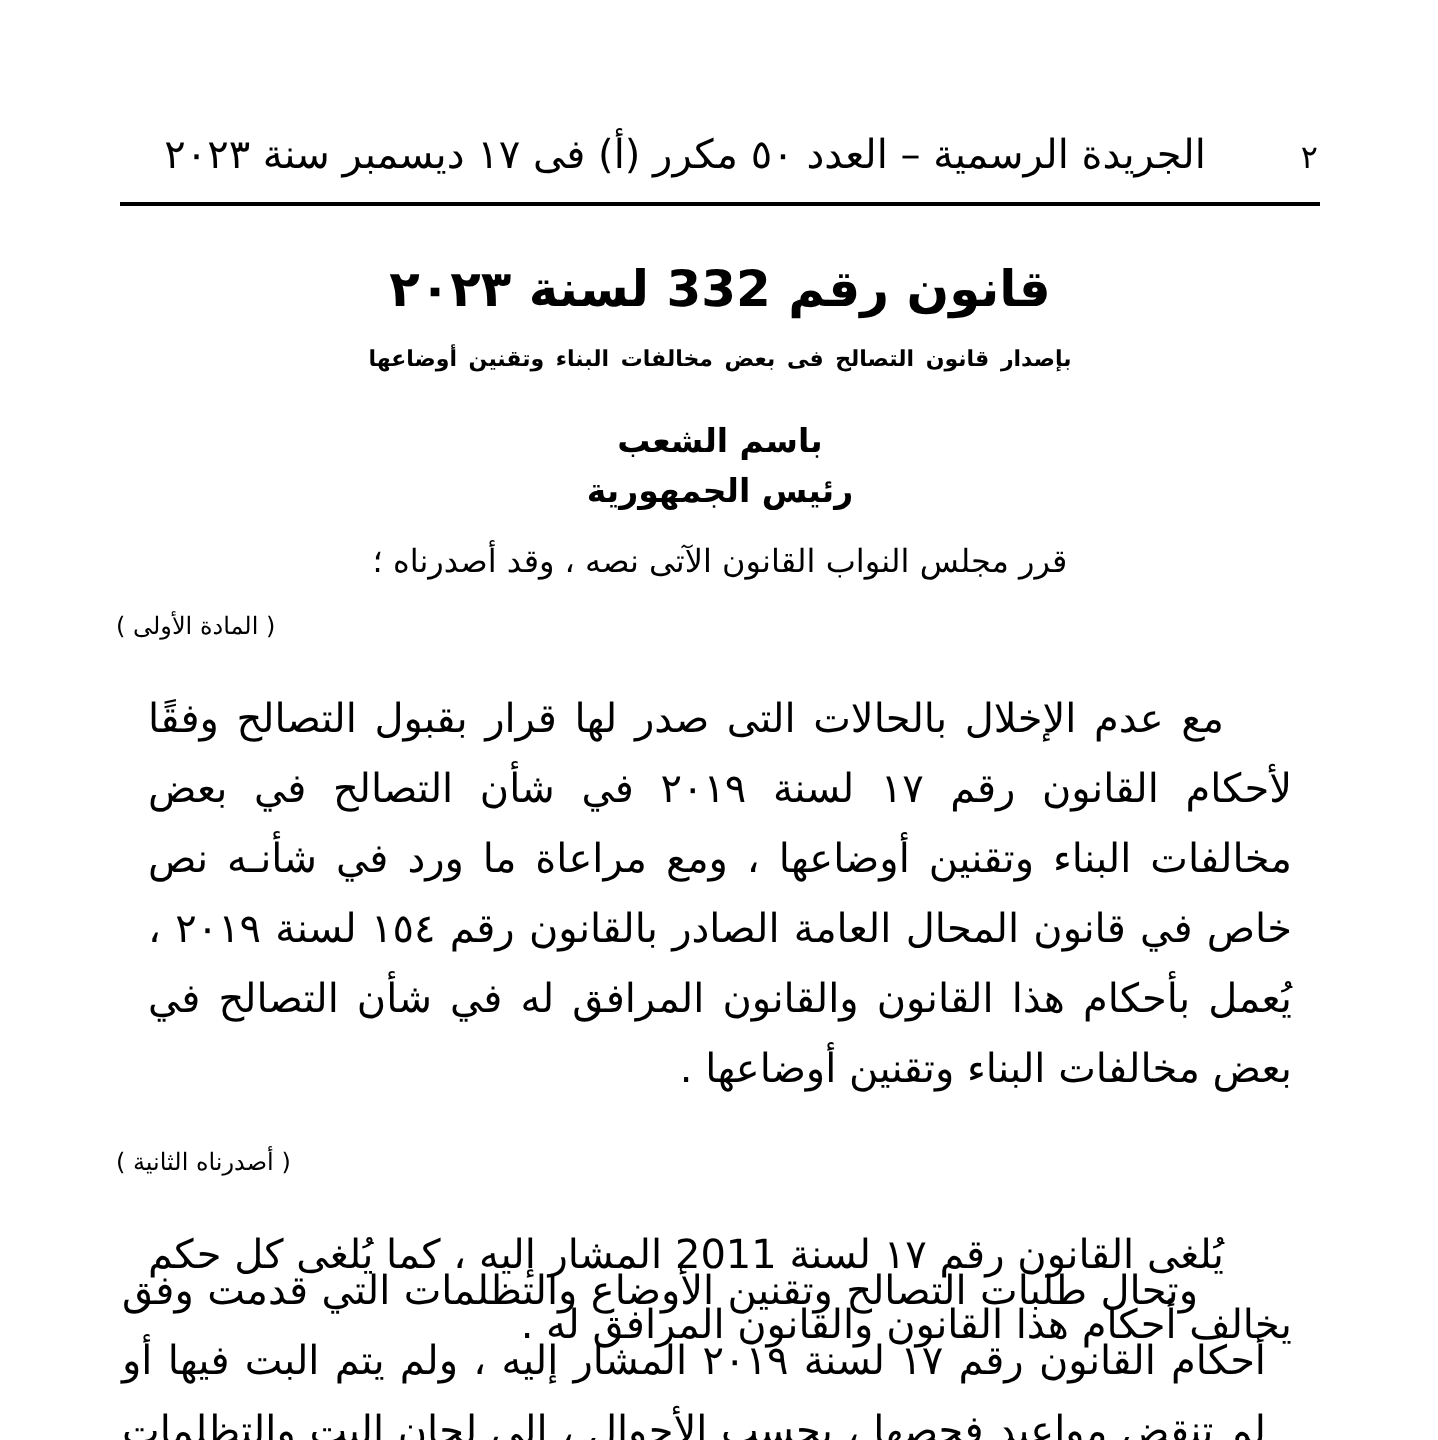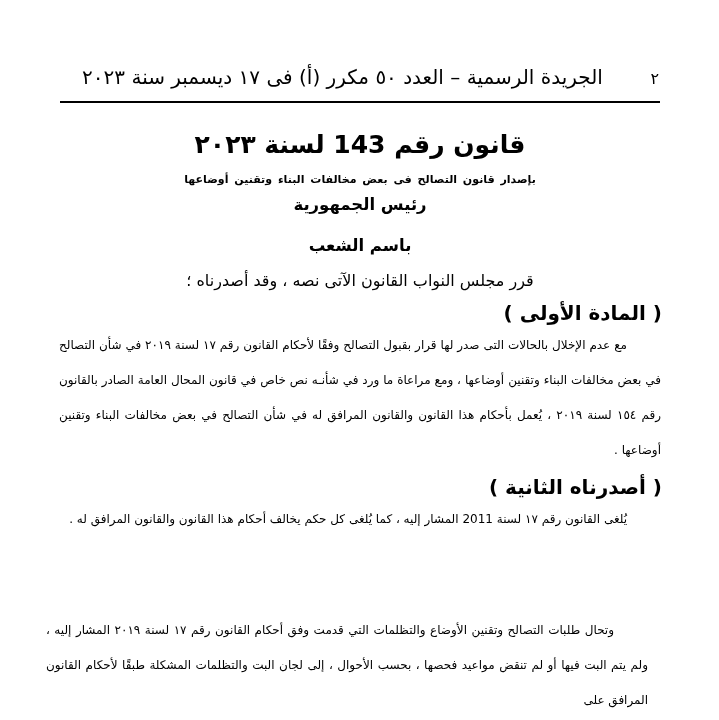--- a/index.html
+++ b/index.html
@@ -140,7 +140,7 @@
 
   <div class="content">
 
-    <h1 class="doc-title">قانون رقم 143 لسنة ٢٠٢٣</h1>
+    <h1 class="doc-title">قانون رقم 332 لسنة ٢٠٢٣</h1>
 
     <h2 class="doc-subtitle">بإصدار قانون التصالح فى بعض مخالفات البناء وتقنين أوضاعها</h2>
 

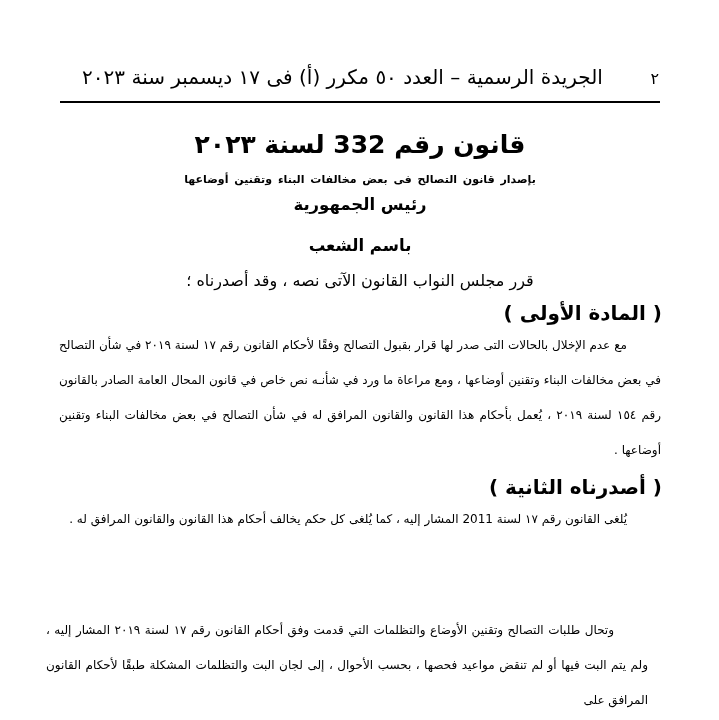--- a/index.html
+++ b/index.html
@@ -144,9 +144,9 @@
 
     <h2 class="doc-subtitle">بإصدار قانون التصالح فى بعض مخالفات البناء وتقنين أوضاعها</h2>
 
+    <div class="proclaim first">باسم الشعب</div>
+
     <div class="proclaim">رئيس الجمهورية</div>
-
-    <div class="proclaim first">باسم الشعب</div>
 
     <div class="intro-line">قرر مجلس النواب القانون الآتى نصه ، وقد أصدرناه ؛</div>
 

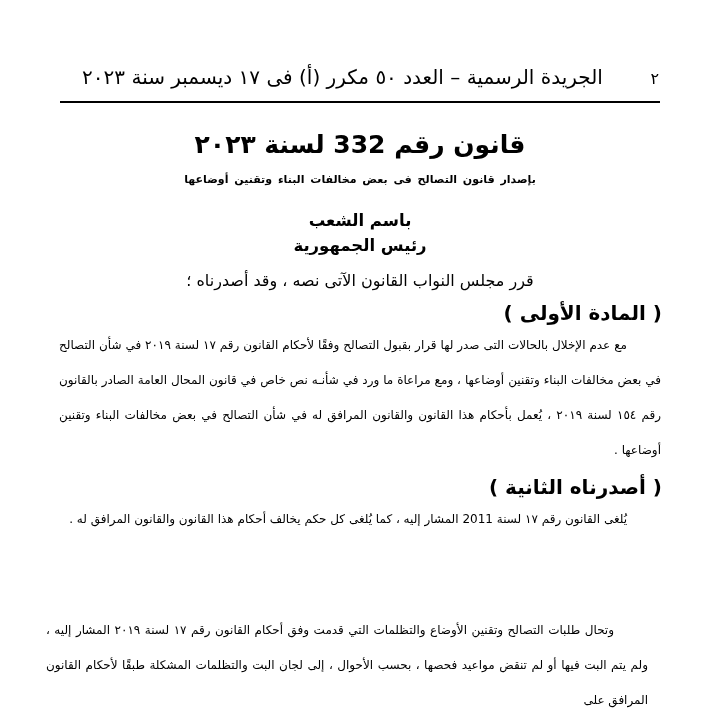--- a/index.html
+++ b/index.html
@@ -100,9 +100,9 @@
   }
 
   .article-heading {
-    text-align: right;
-    font-weight: bold;
-    font-size: 20px;
+    text-align: left;
+    font-weight: normal;
+    font-size: 12px;
     line-height: 26px;
     margin: 6px 0 2px 0;
   }

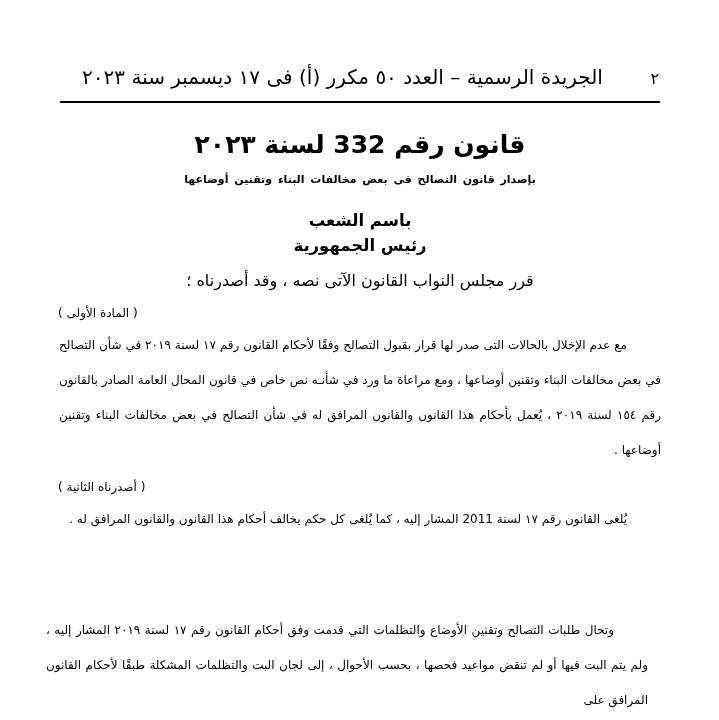--- a/index.html
+++ b/index.html
@@ -108,8 +108,8 @@
   }
 
   p.body {
-    margin: 1px;
-    font-size: 12px;
+    margin: 16px;
+    font-size: 20px;
     line-height: 35px;
     text-align: justify;
     text-justify: inter-word;

